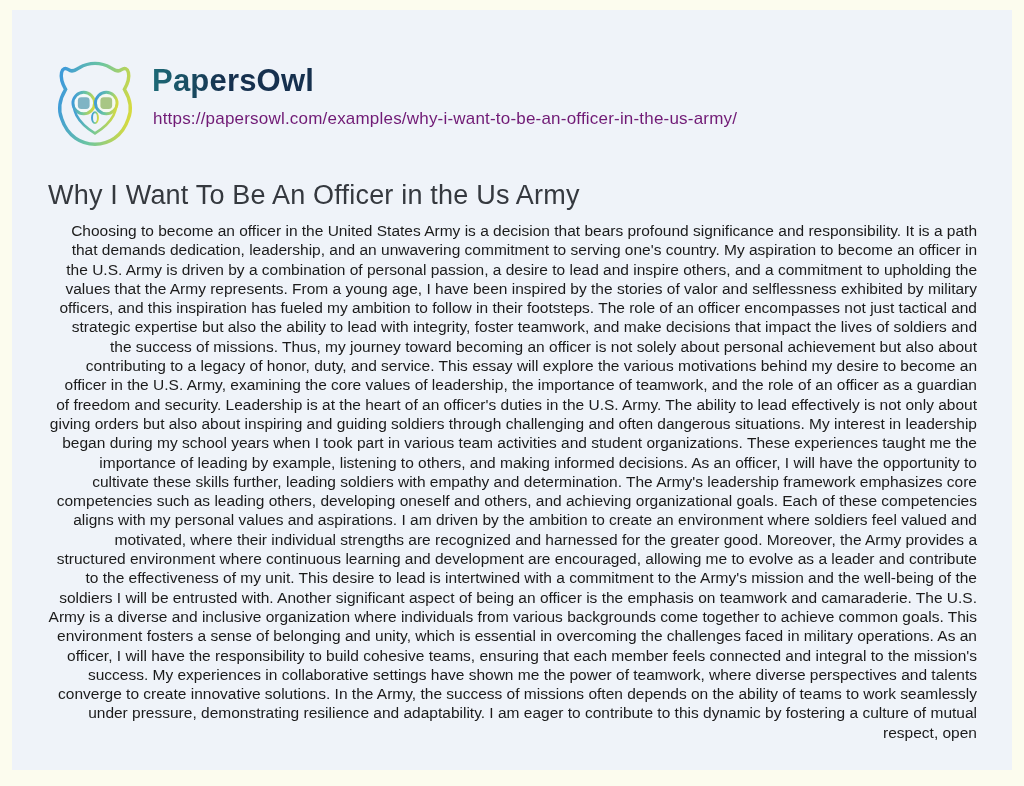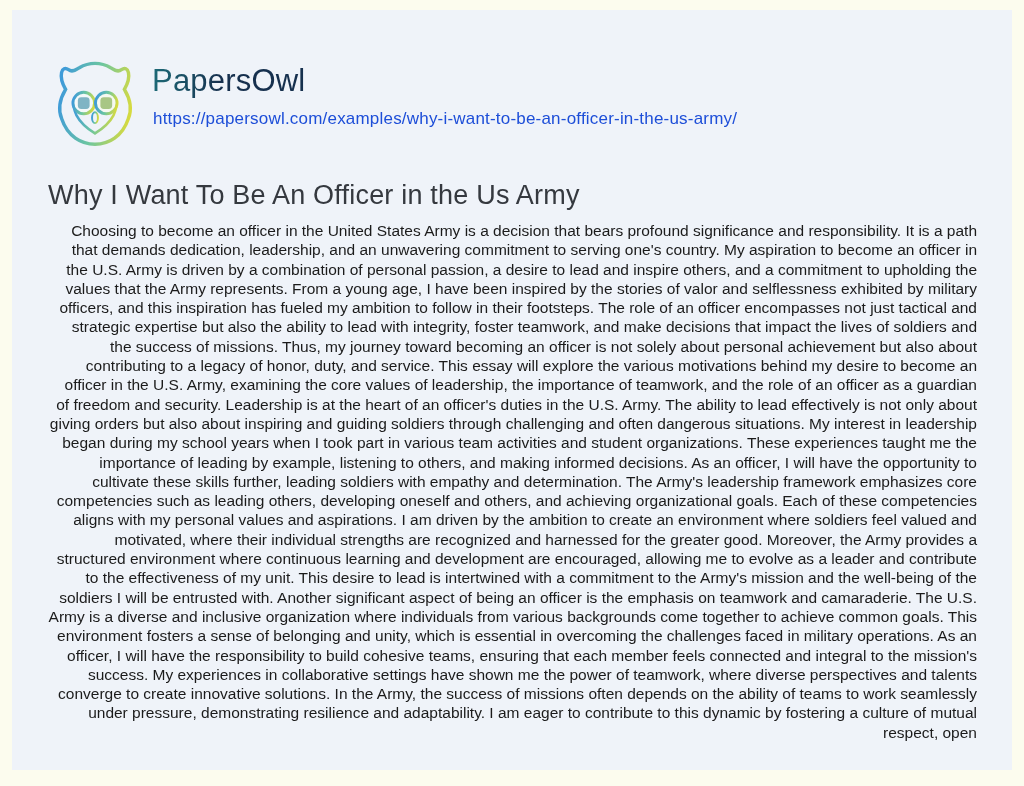--- a/index.html
+++ b/index.html
@@ -19,7 +19,7 @@
   .logo svg{width:100%;height:100%;display:block;}
   .brand{
     position:absolute;left:140px;top:53px;
-    font-size:31px;font-weight:400;letter-spacing:0.2px;
+    font-size:31px;font-weight:700;letter-spacing:0.2px;
     background:linear-gradient(90deg,#1d6a77 0%,#16304e 45%,#16304e 100%);
     -webkit-background-clip:text;background-clip:text;
     color:#16304e;-webkit-text-fill-color:transparent;

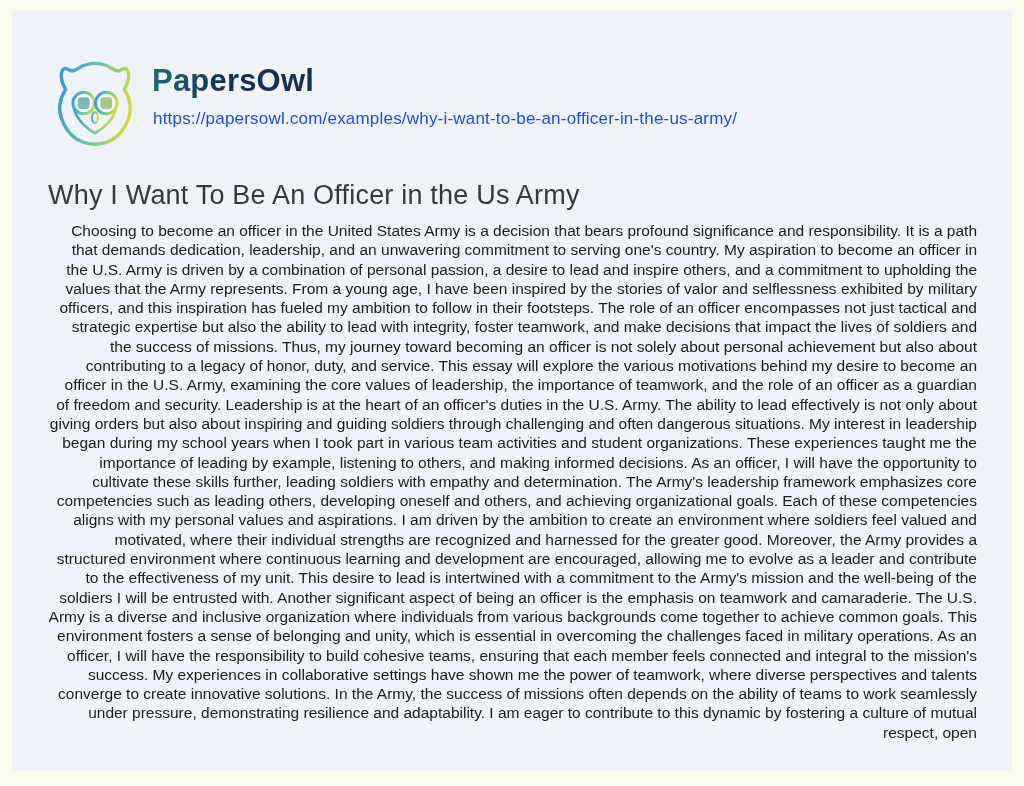--- a/index.html
+++ b/index.html
@@ -26,7 +26,7 @@
   }
   .site-url{
     position:absolute;left:141px;top:99px;
-    font-size:17px;color:#1d4ed8;letter-spacing:0.2px;
+    font-size:17px;color:#701a75;letter-spacing:0.2px;
     white-space:nowrap;
   }
   .article-title{

